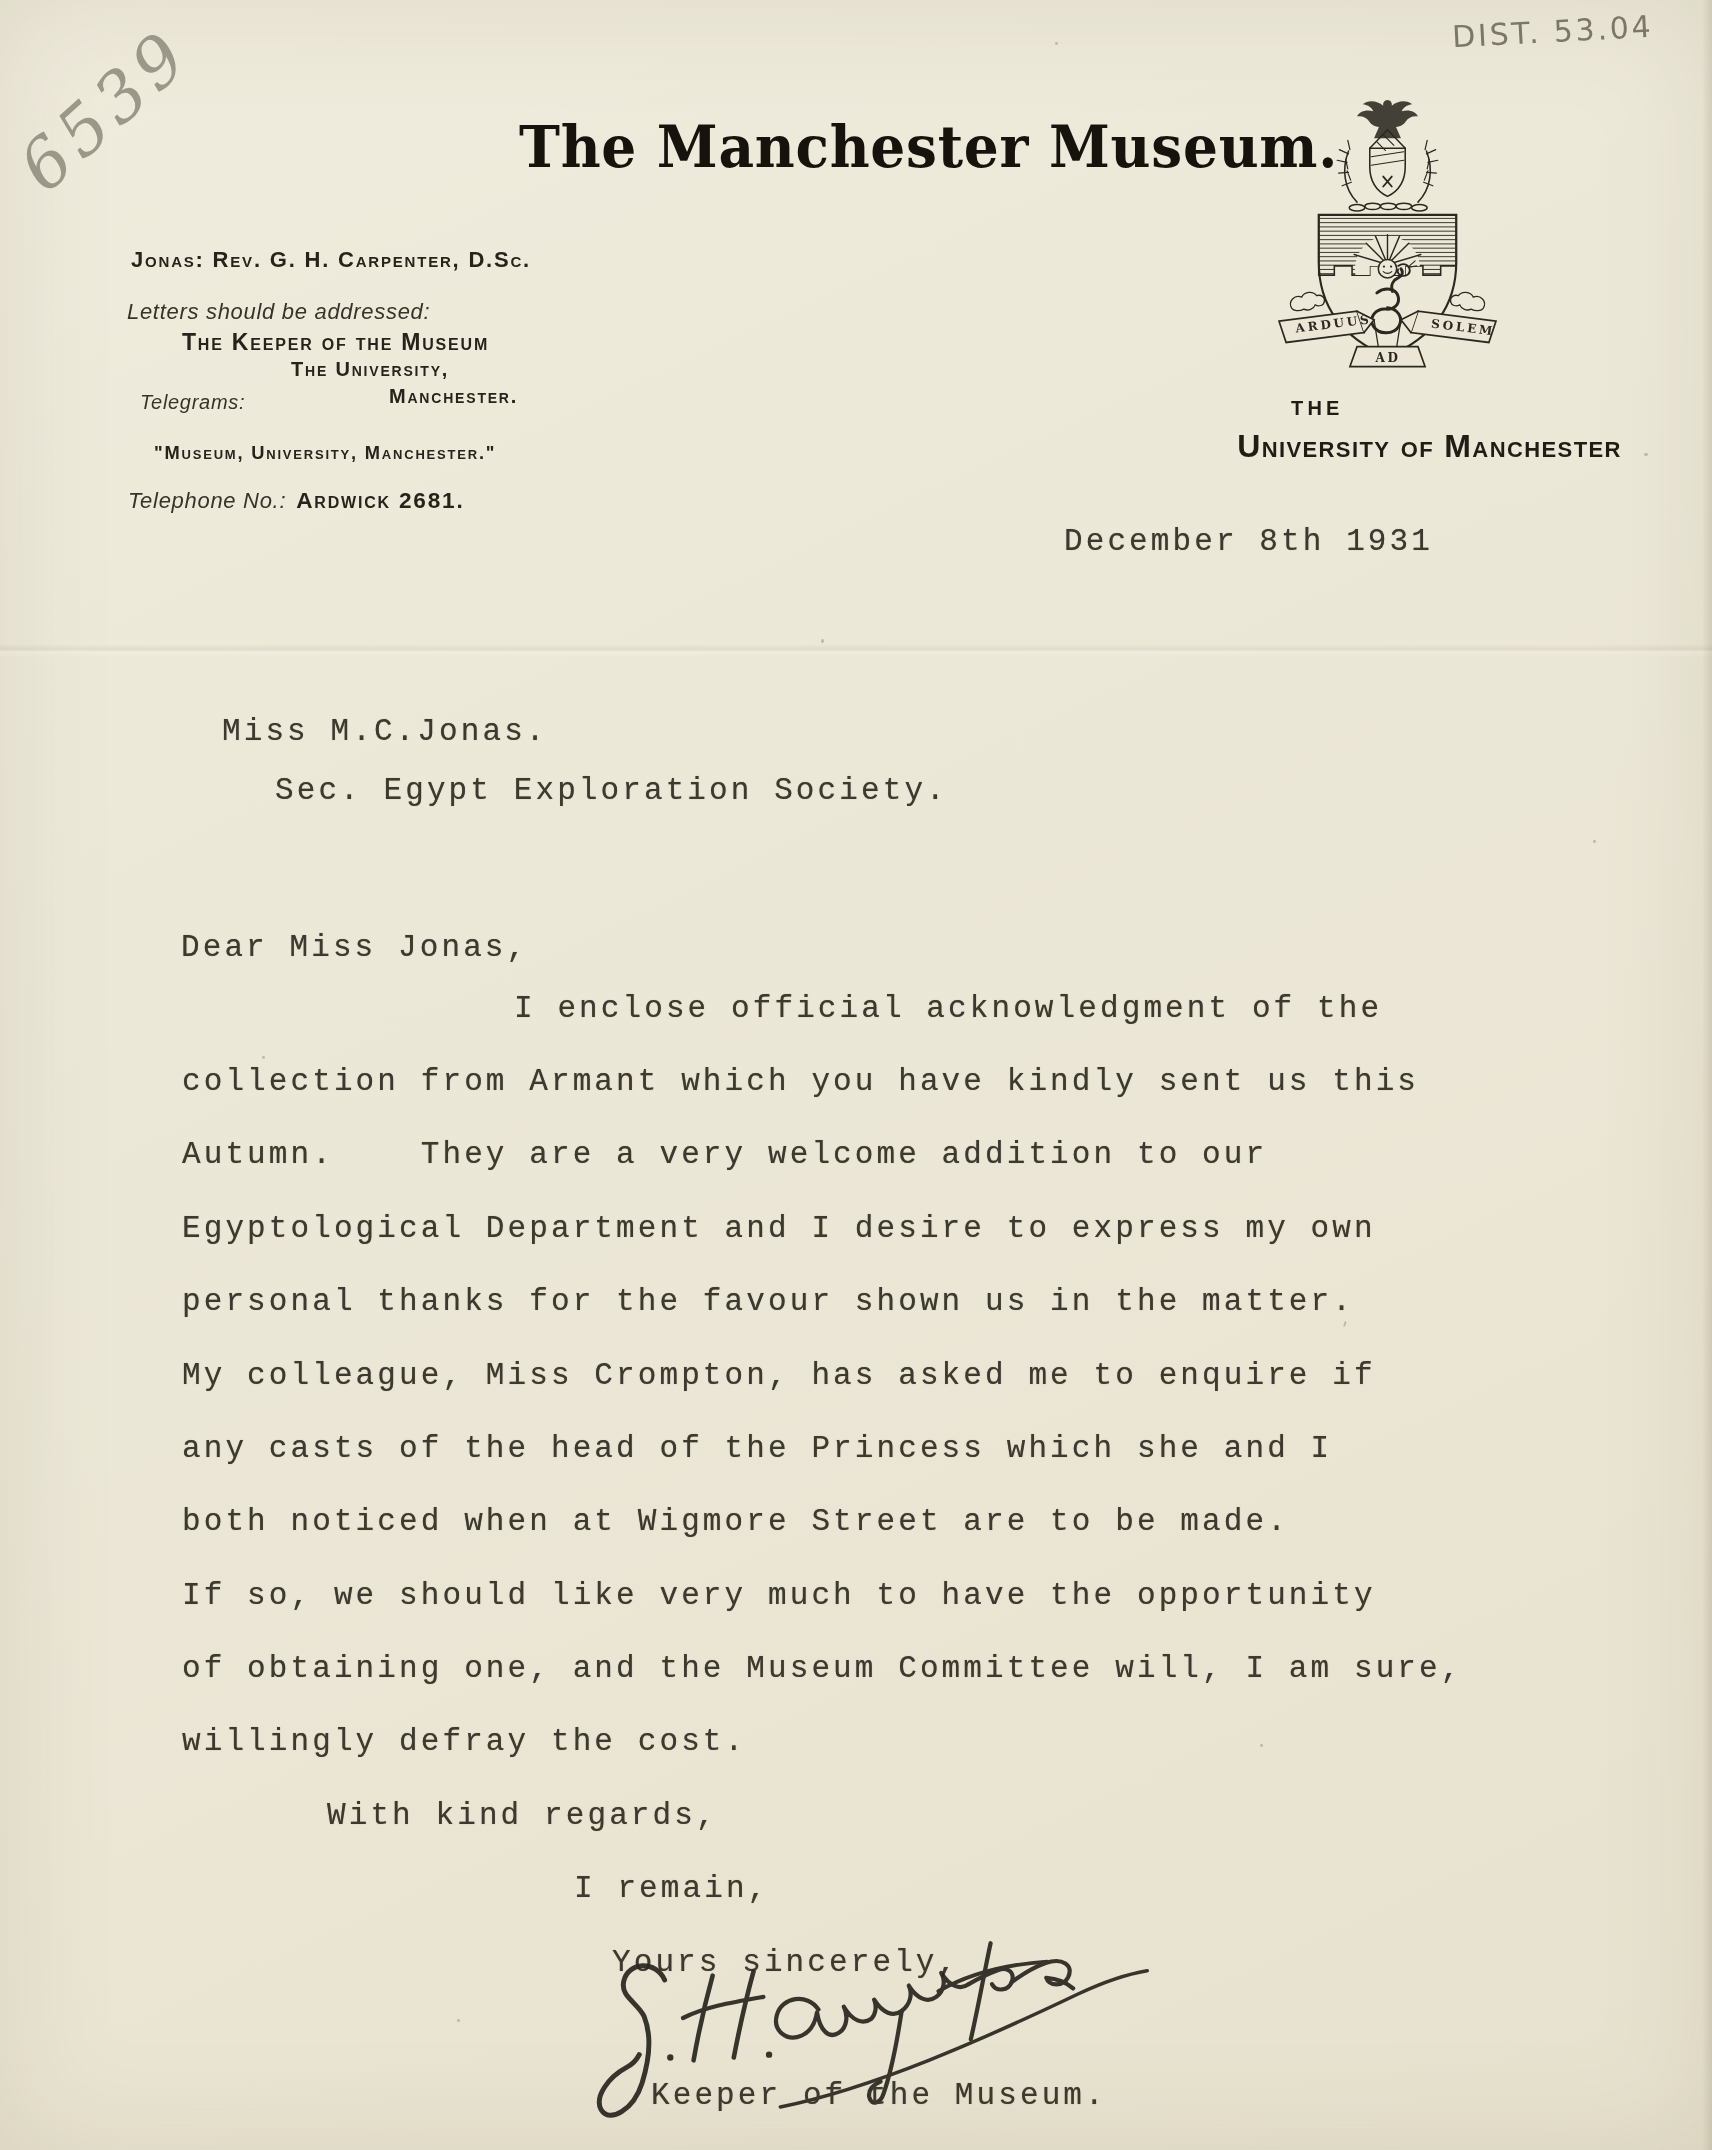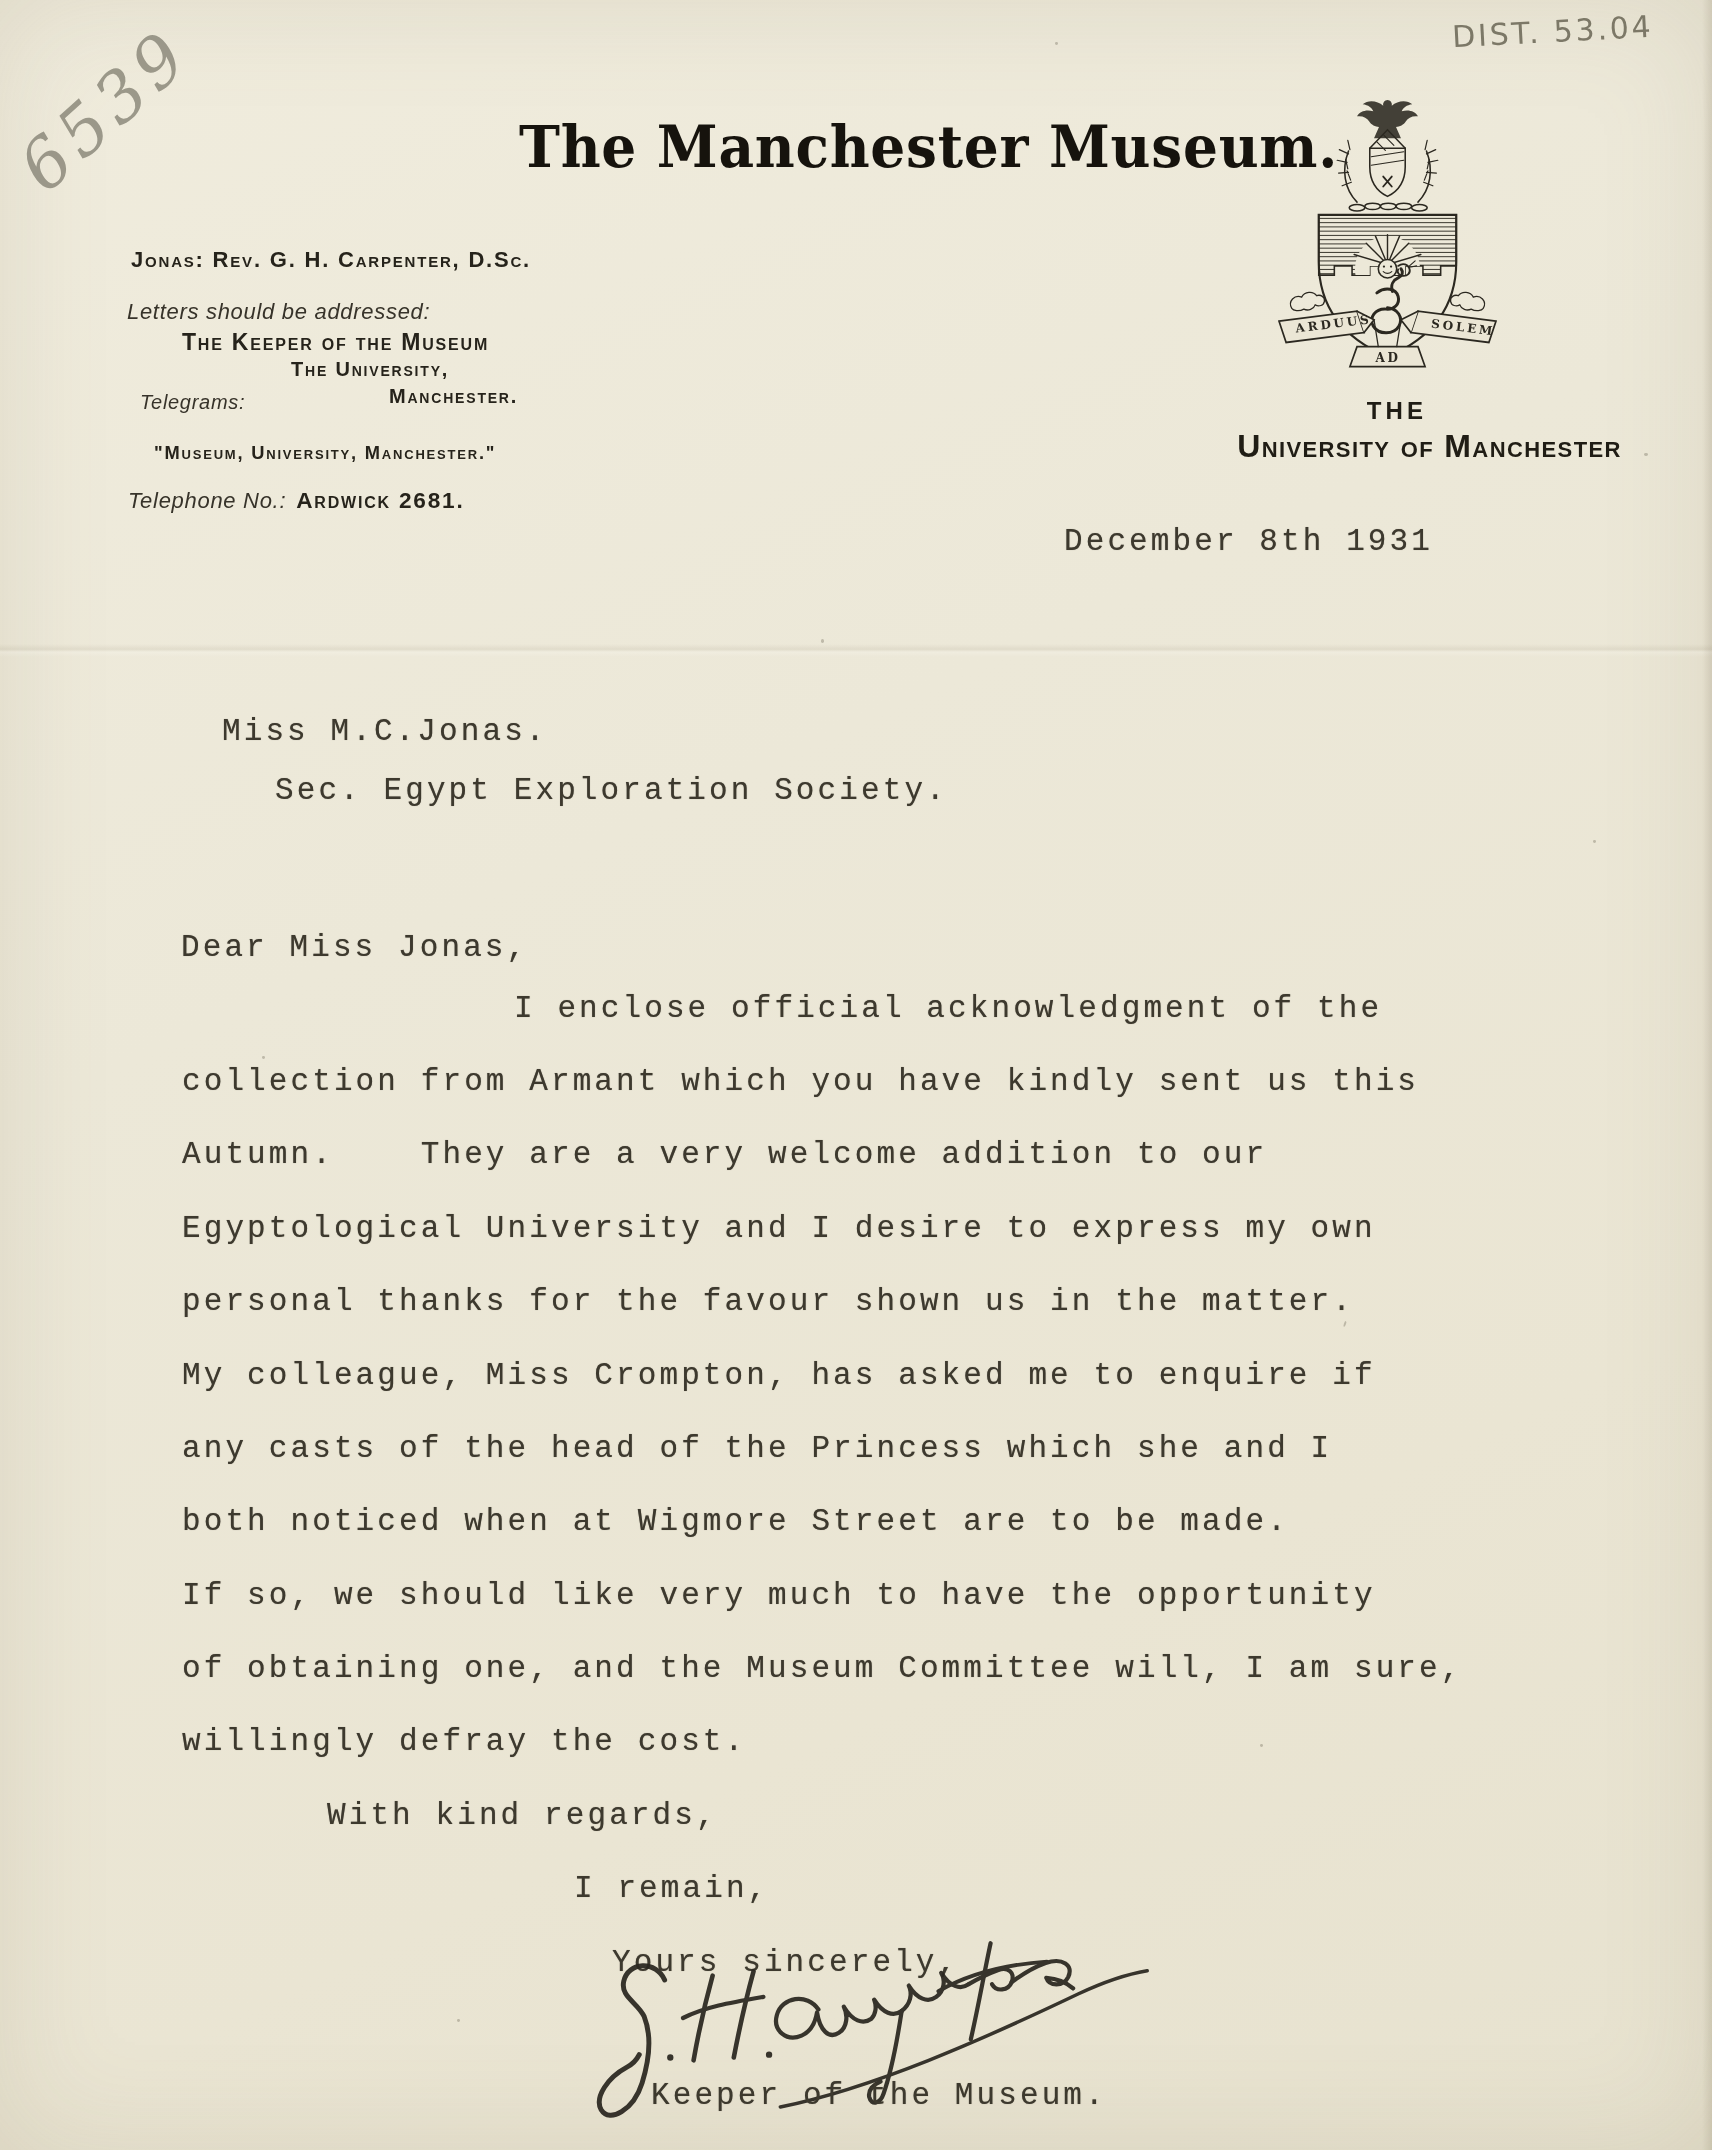--- a/index.html
+++ b/index.html
@@ -41,7 +41,7 @@
   .tel-row  { left:128px; top:488px; font-size:22px; }
   .tel-label { font-style:italic; color:#37332a; letter-spacing:0.7px; }
   .tel-value { font-variant:small-caps; font-weight:700; font-size:22.6px; margin-left:10px; letter-spacing:1.8px; }
-  .inst-1 { left:1291px; top:397px; width:212px; text-align:center; font-size:24px; font-weight:600; letter-spacing:4.2px; color:#201d15; }
+  .inst-1 { left:1291px; top:397px; width:212px; font-size:20px; font-weight:600; letter-spacing:4.2px; color:#201d15; }
   .inst-2 { left:1179px; top:428px; width:501px; text-align:center; font-size:32px; font-weight:600; letter-spacing:1.4px; color:#201d15; }
   .crest { position:absolute; left:1269px; top:83px; }
   .motto-text { font-family:"DejaVu Serif", serif; font-size:17px; letter-spacing:4px; fill:#2b2820; font-weight:700; }

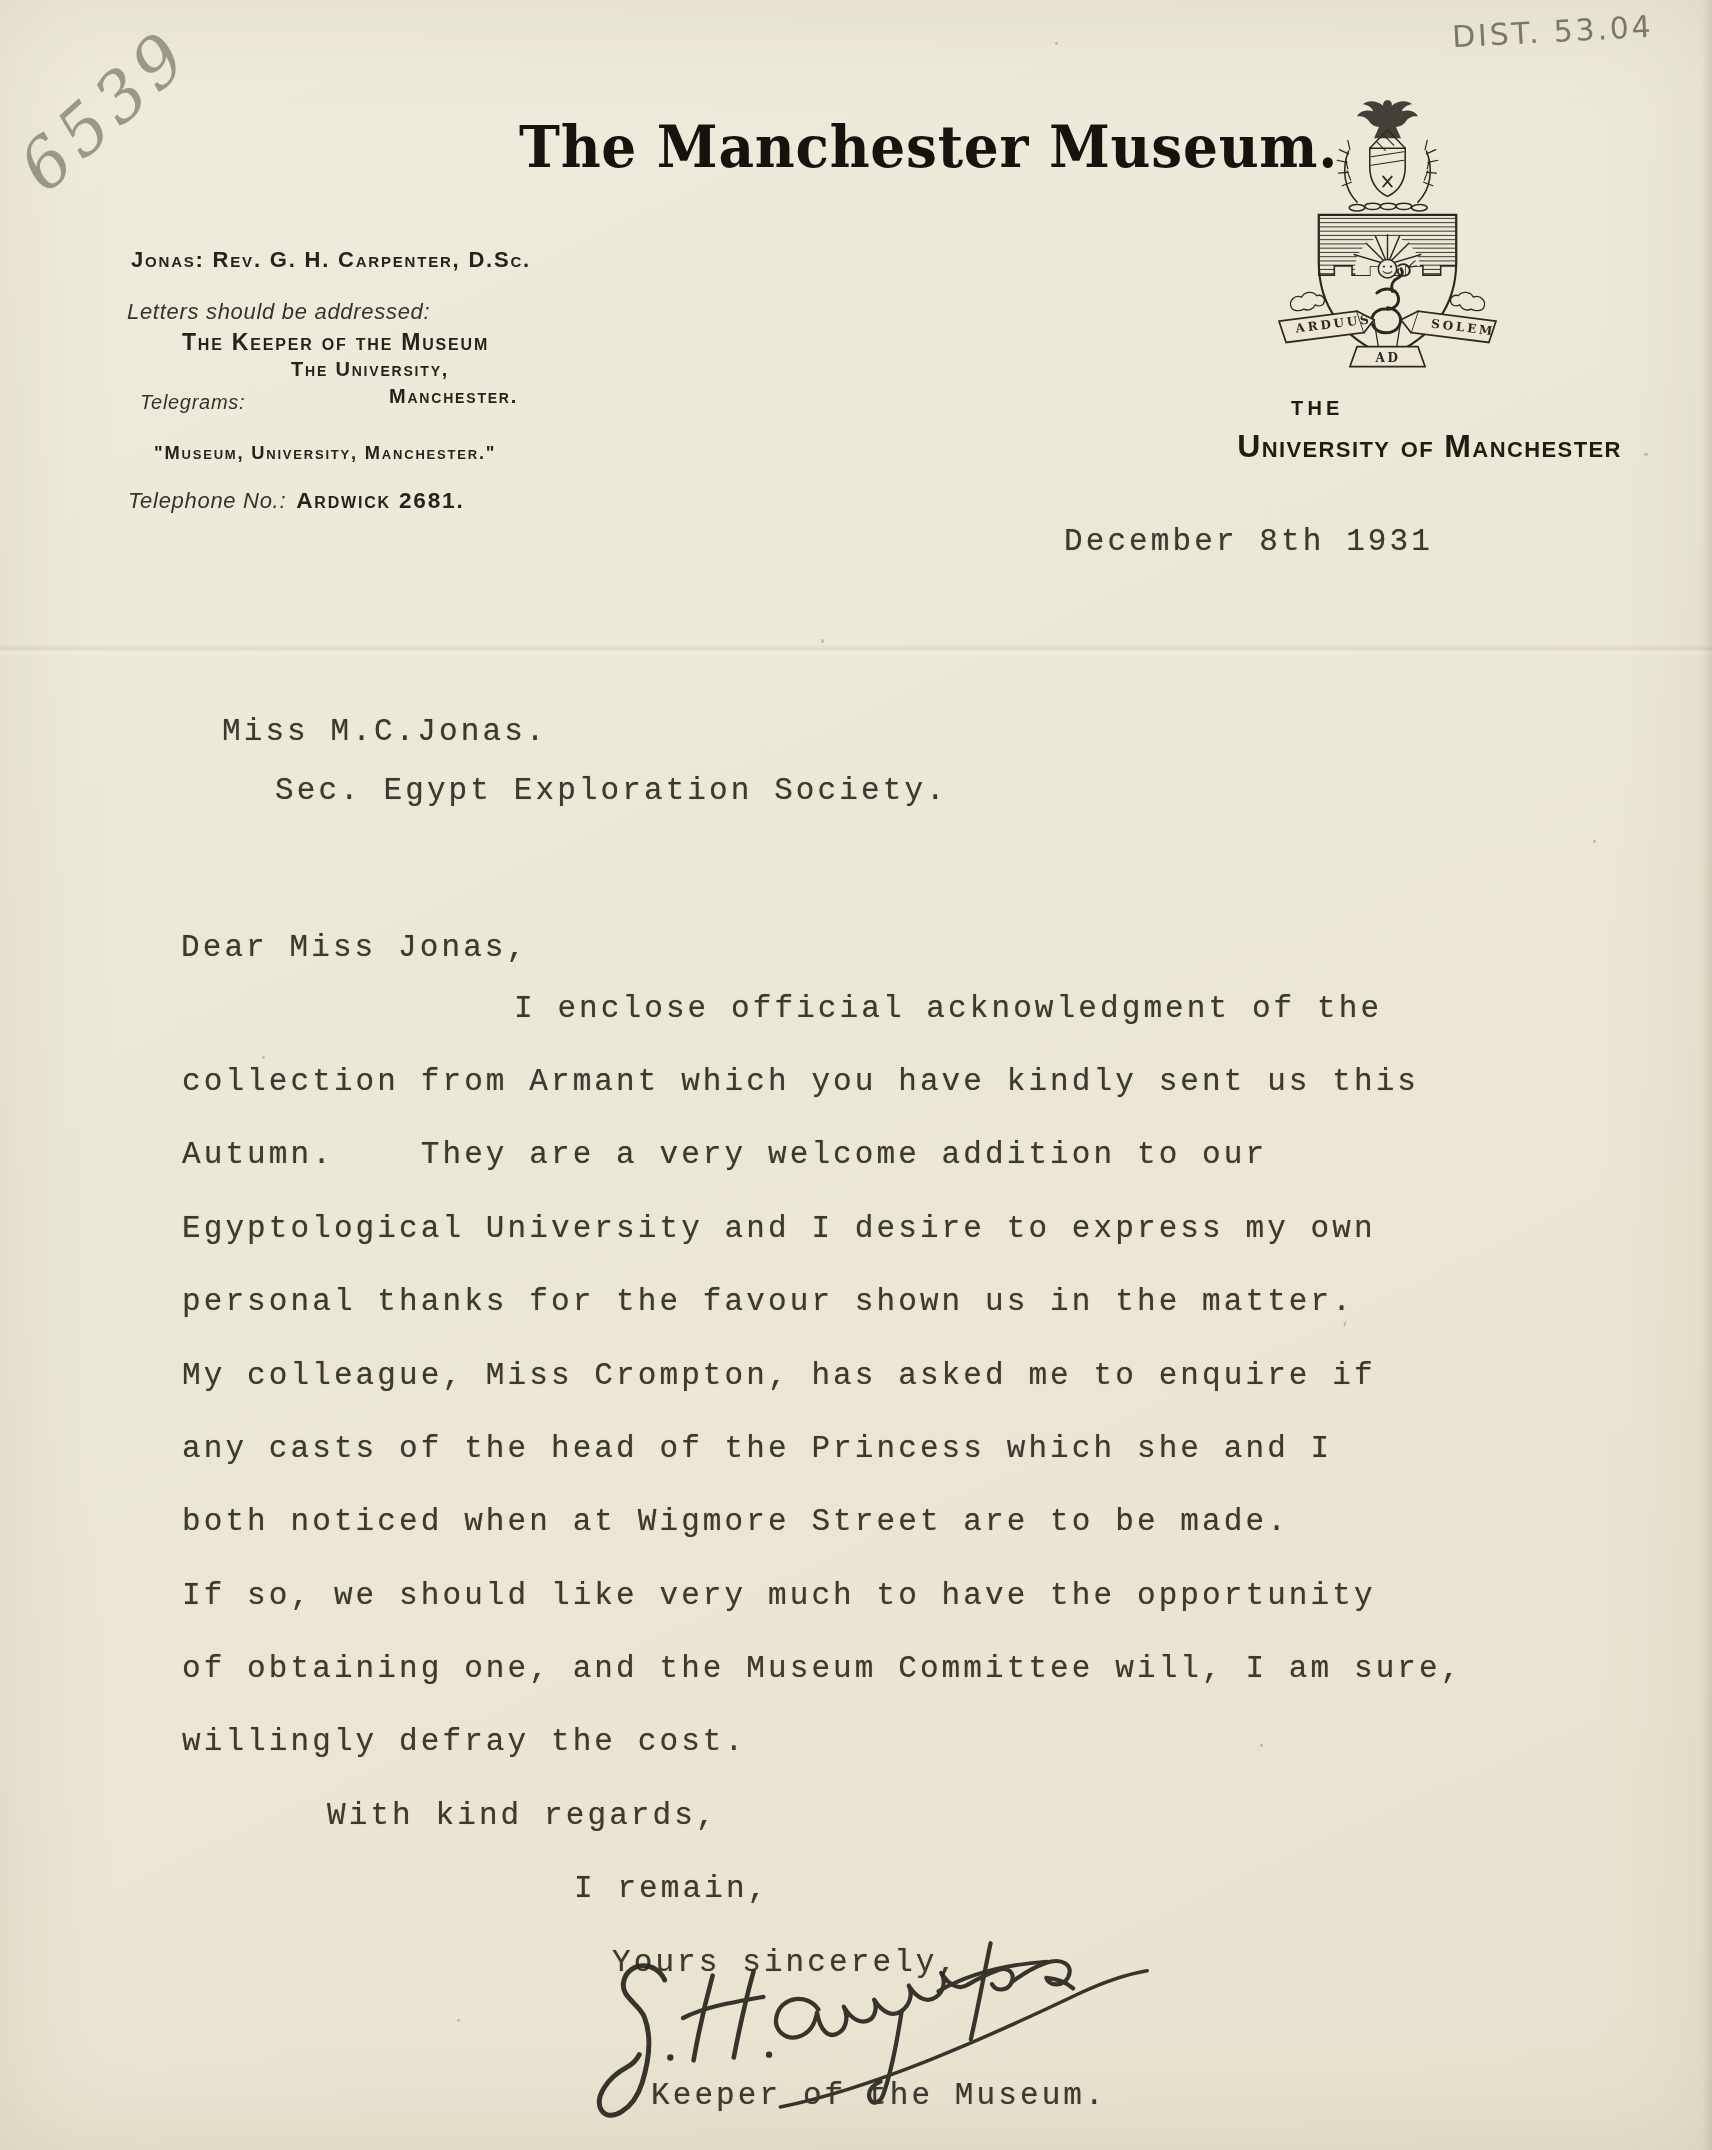--- a/index.html
+++ b/index.html
@@ -159,7 +159,7 @@
   <div class="typed" style="left:514px; top:991px;">I enclose official acknowledgment of the</div>
   <div class="typed" style="left:182px; top:1064px;">collection from Armant which you have kindly sent us this</div>
   <div class="typed" style="left:182px; top:1137px;">Autumn.    They are a very welcome addition to our</div>
-  <div class="typed" style="left:182px; top:1211px;">Egyptological University and I desire to express my own</div>
+  <div class="typed" style="left:182px; top:1211px;">Egyptological Department and I desire to express my own</div>
   <div class="typed" style="left:182px; top:1284px;">personal thanks for the favour shown us in the matter.</div>
   <div class="typed" style="left:182px; top:1358px;">My colleague, Miss Crompton, has asked me to enquire if</div>
   <div class="typed" style="left:182px; top:1431px;">any casts of the head of the Princess which she and I</div>

